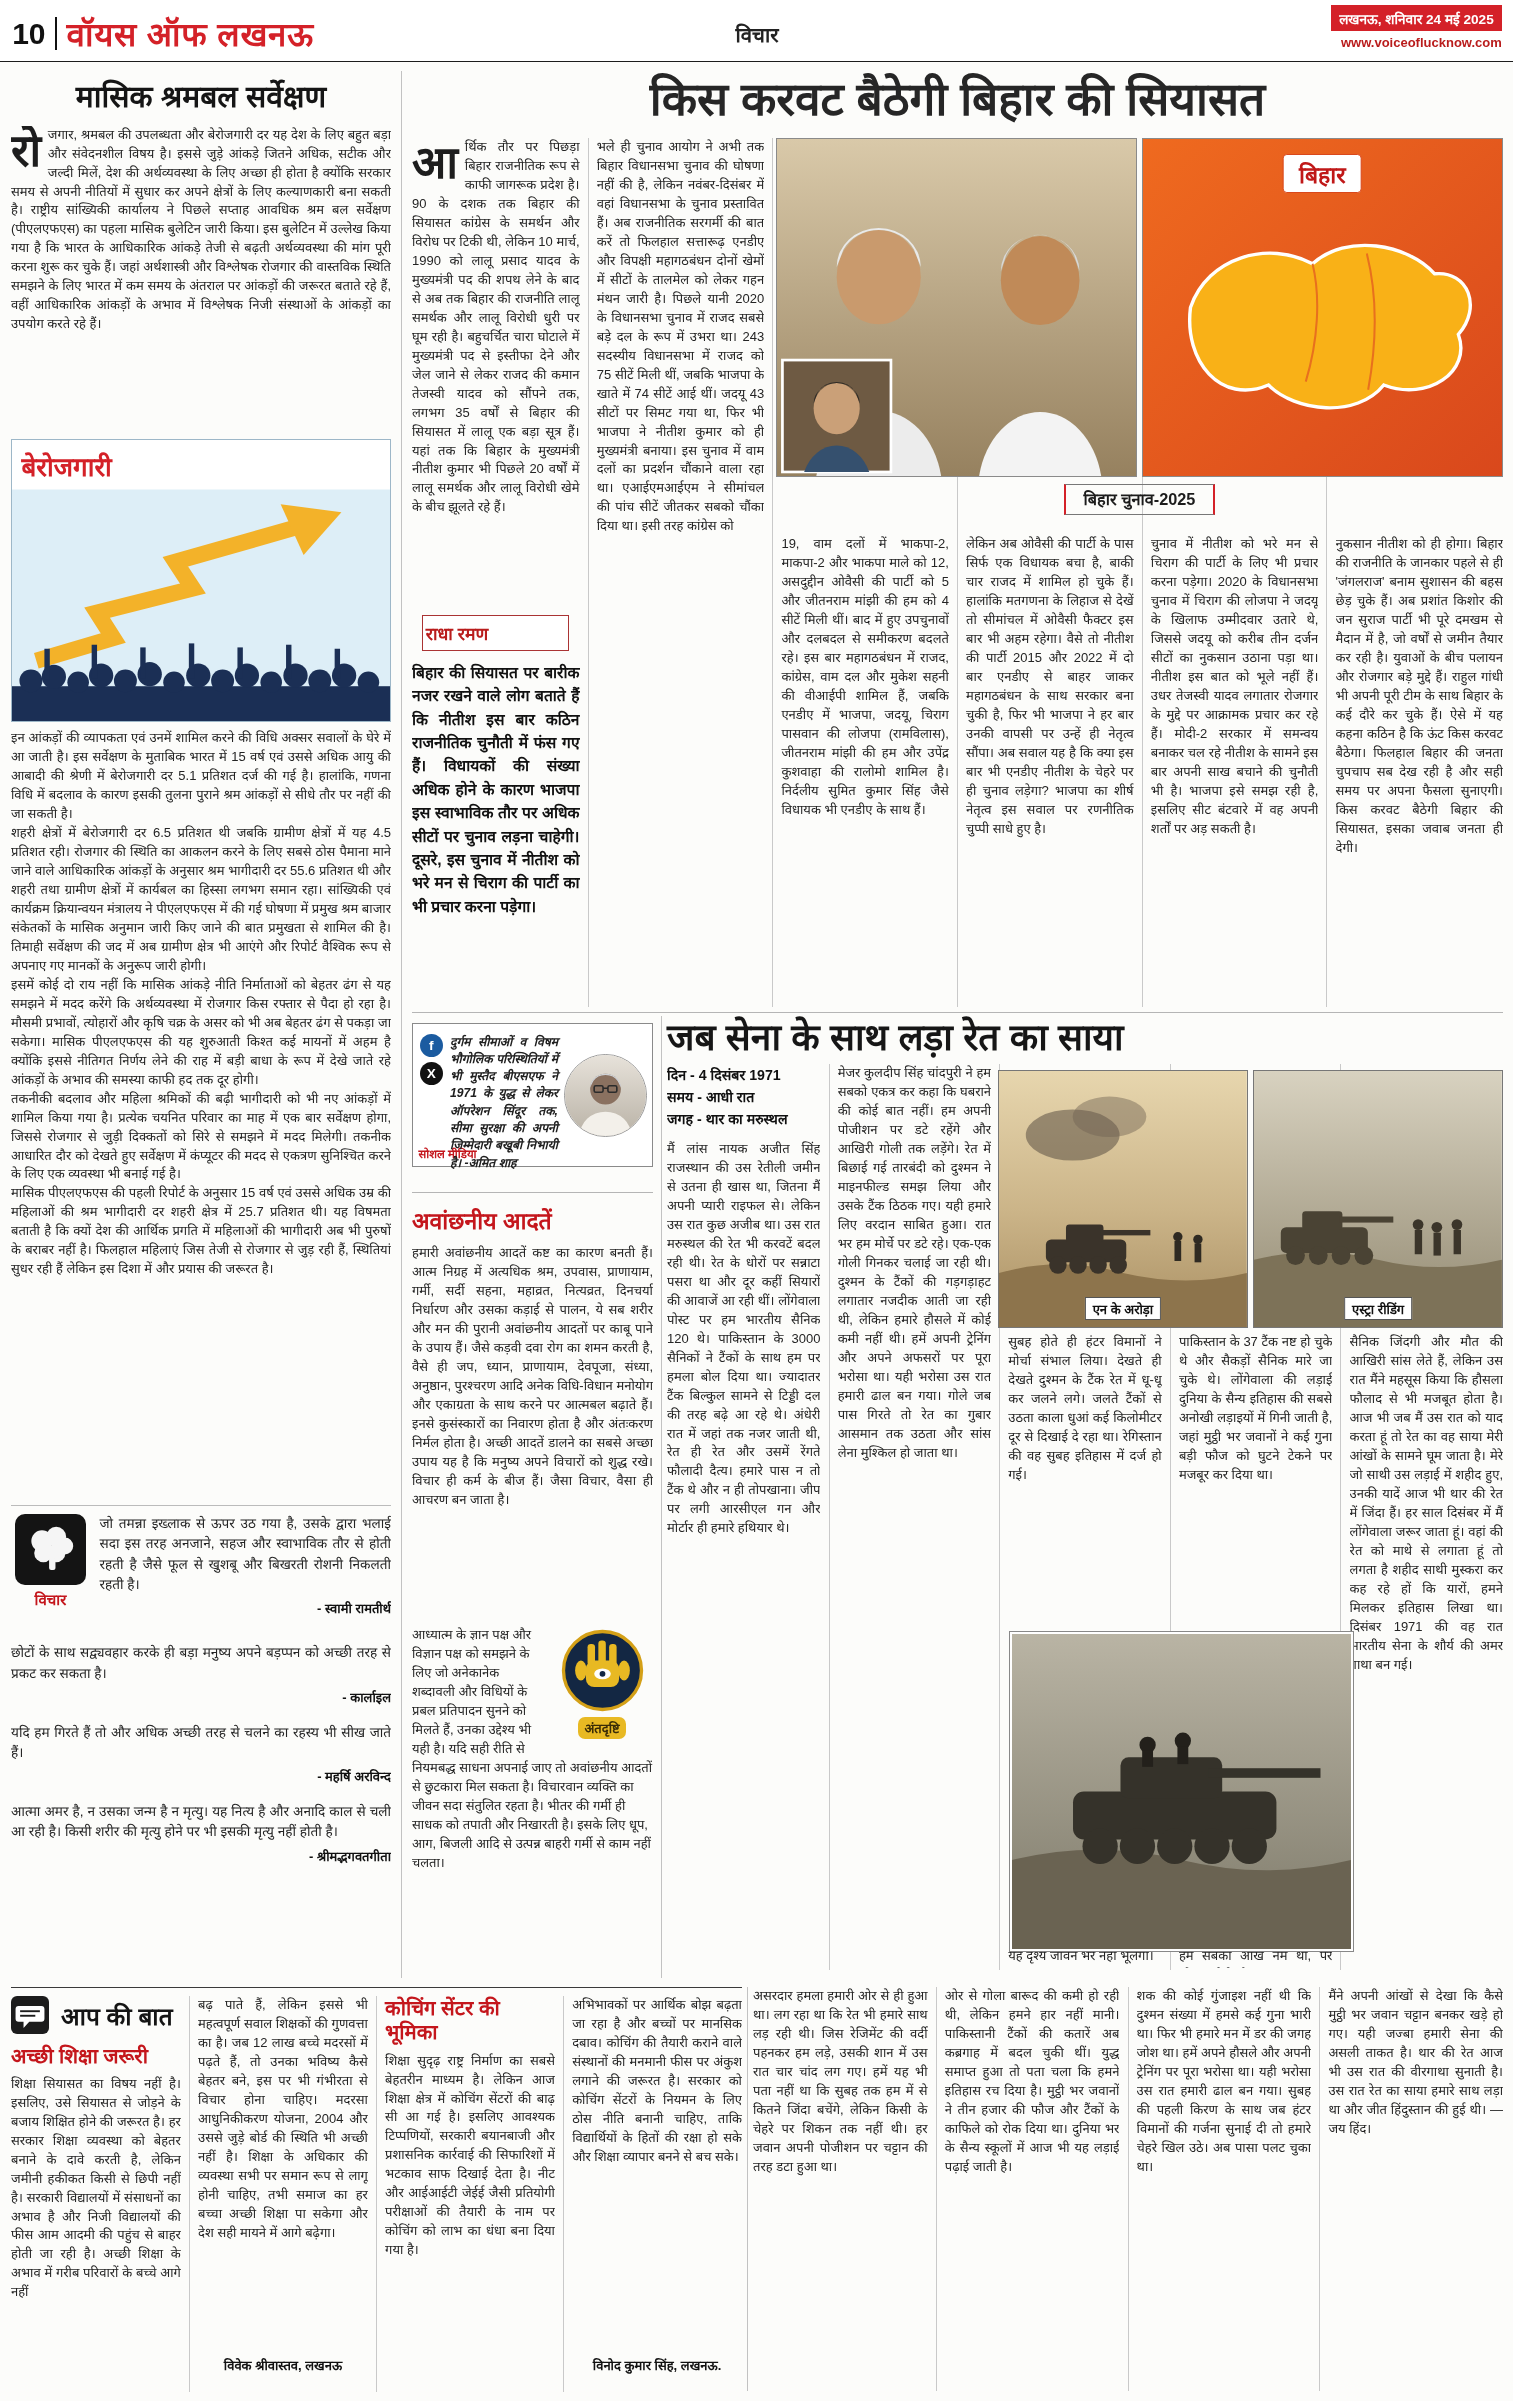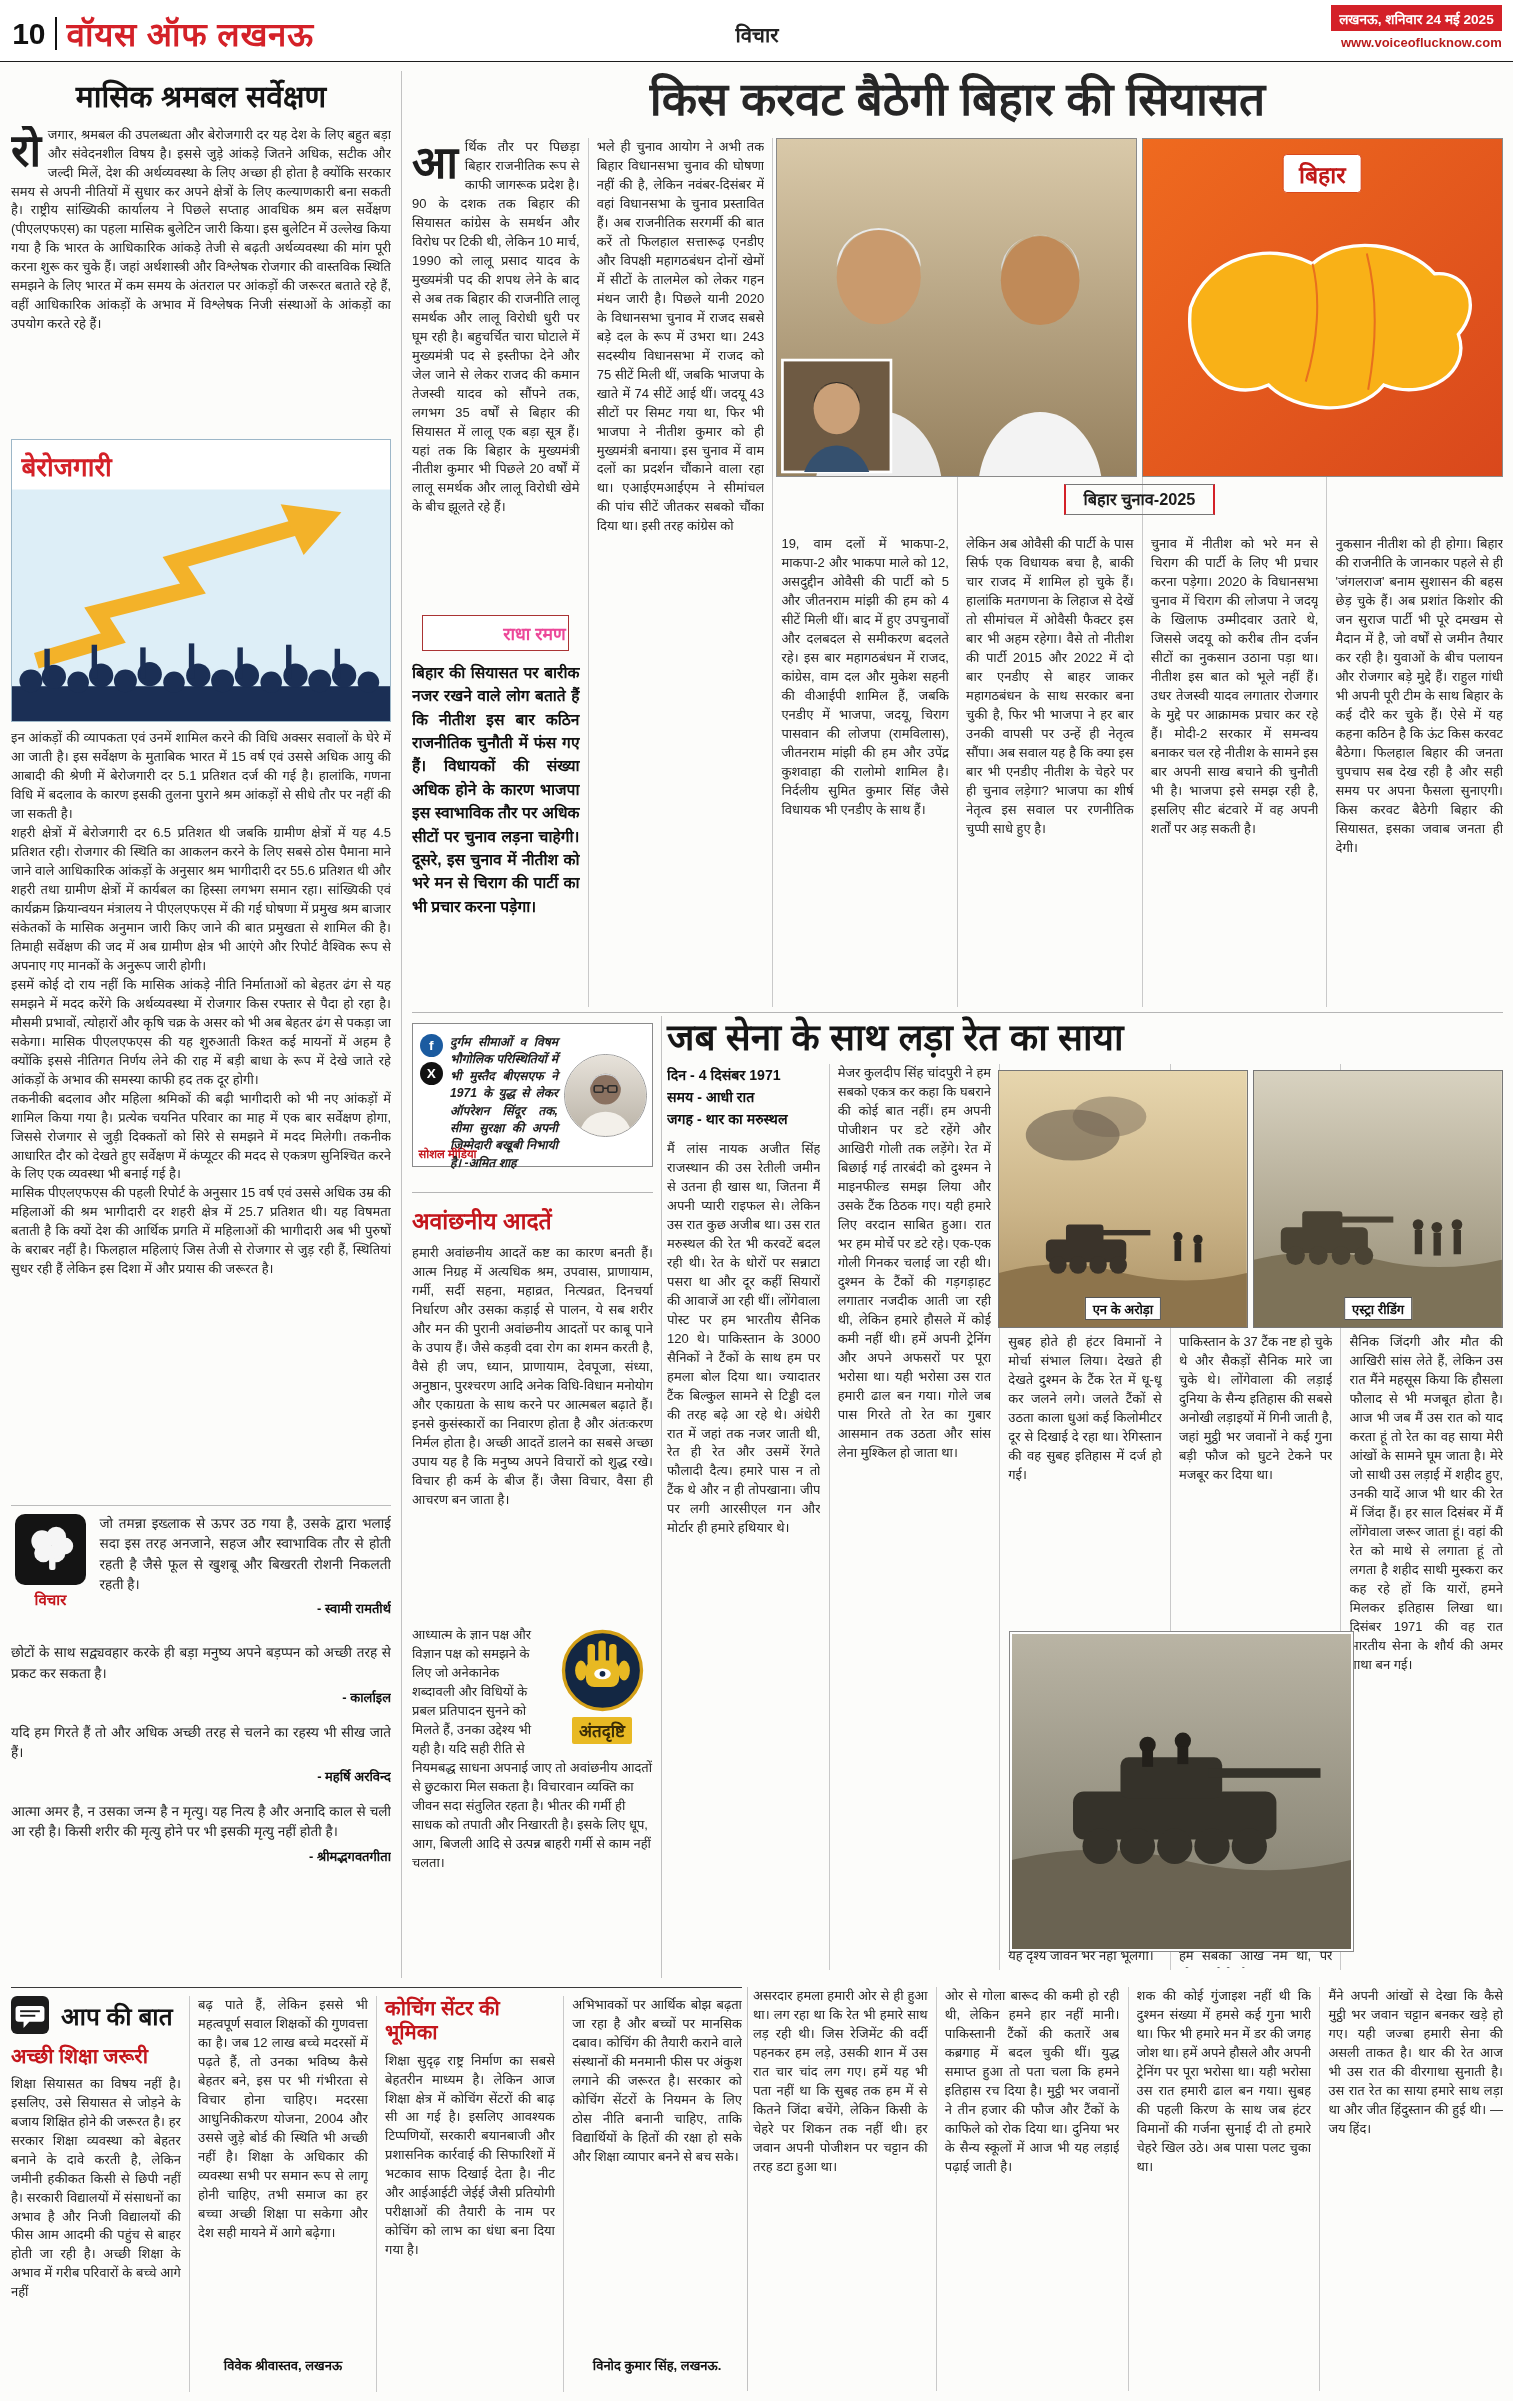--- a/index.html
+++ b/index.html
@@ -61,7 +61,7 @@
   .bihar-cols{height:869px}
   .sp-media{height:397px}
   .bh-c1a{height:467px}
-  .author-box{border:0.7px solid #a33;color:#ec4899;font-size:17.6px;font-weight:800;text-align:right;
+  .author-box{border:0.7px solid #a33;color:#b91c1c;font-size:17.6px;font-weight:800;text-align:left;
               padding:5.4px 2.7px;margin:9.5px auto;width:88%;background:#fff}
   .pullquote{font-size:15.6px;font-weight:700;line-height:1.5;text-align:justify;height:323px;overflow:hidden;color:#111;white-space:pre-line}
 

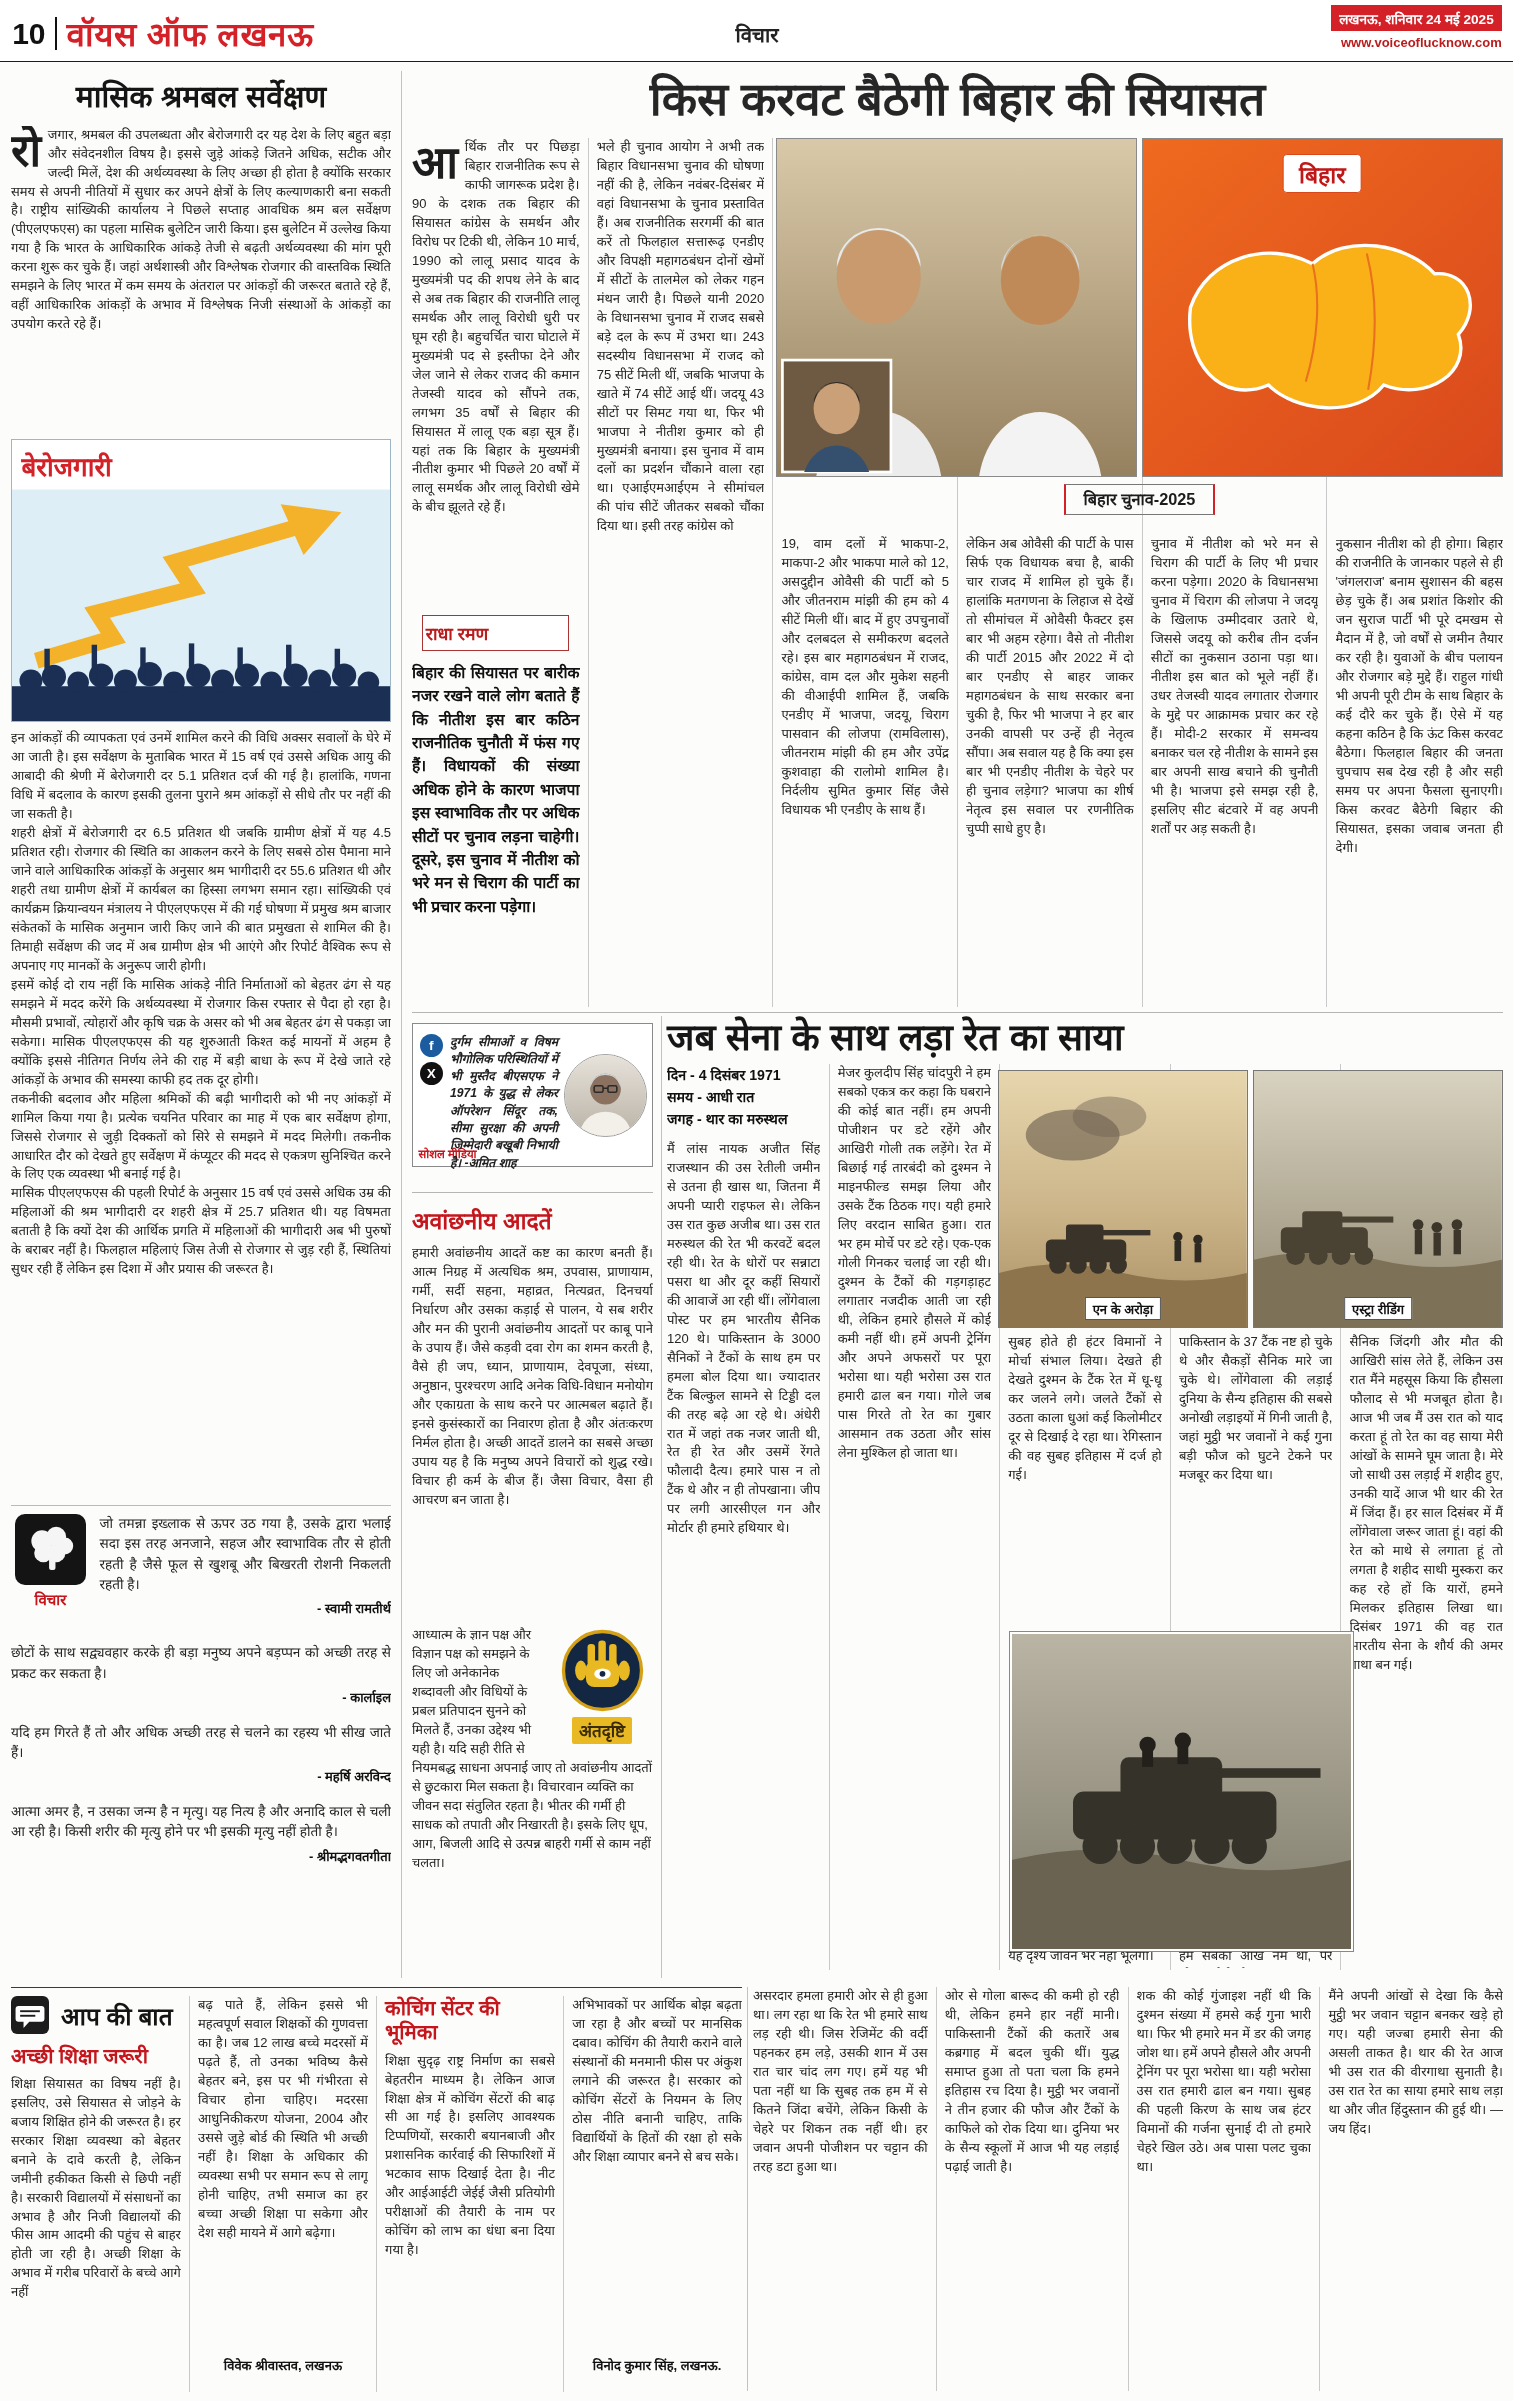--- a/index.html
+++ b/index.html
@@ -84,8 +84,8 @@
   .mid-t1{height:382px}
   .antar{float:right;width:102px;margin:2.7px 0 5.4px 8.1px;text-align:center}
   .antar svg{width:83px;height:83px;display:block;margin:0 auto}
-  .antar-label{display:inline-block;background:#e8b923;color:#3a2c07;font-size:17px;font-weight:800;
-               padding:2px 6.8px;margin-top:5.4px;border-radius:2px}
+  .antar-label{display:inline-block;background:#e8b923;color:#3a2c07;font-size:13px;font-weight:800;
+               padding:2px 6.8px;margin-top:5.4px;border-radius:7px}
   .mid-t2{height:358px}
 
   

